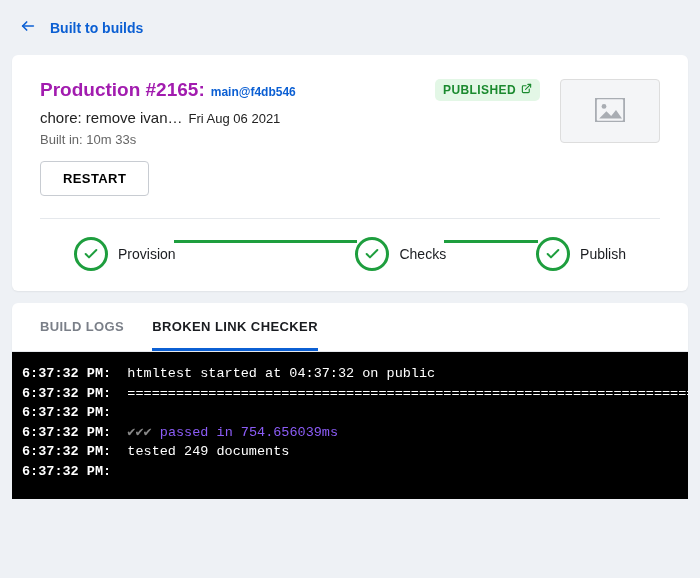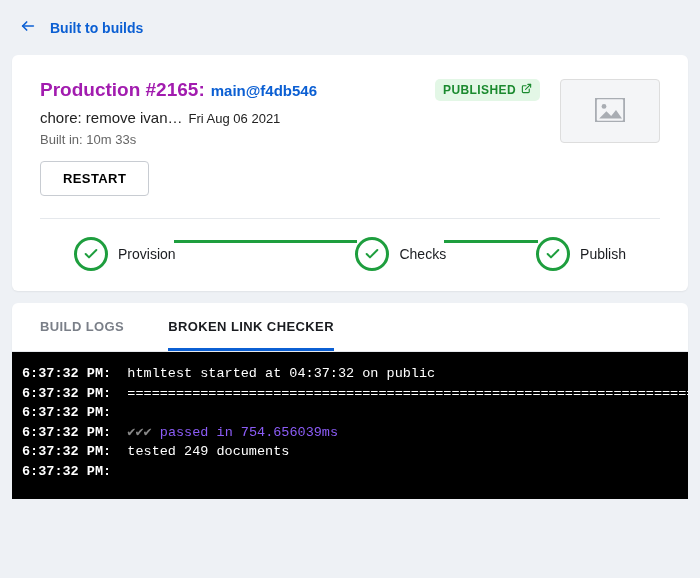--- a/index.html
+++ b/index.html
@@ -32,7 +32,7 @@
   .header-row { display: flex; justify-content: space-between; align-items: flex-start; }
   .title-line { display: flex; flex-wrap: wrap; align-items: baseline; gap: 6px; }
   .build-title { font-size: 19px; font-weight: 800; color: #a21caf; }
-  .branch-link { color: #0b5fd3; font-size: 15px; font-weight: 600; }
+  .branch-link { color: #0b5fd3; font-size: 12px; font-weight: 600; }
   .sub-row { display: flex; align-items: baseline; gap: 6px; margin-top: 8px; }
   .commit-msg { font-size: 15px; color: #222; max-width: 150px; white-space: nowrap; overflow: hidden; text-overflow: ellipsis; }
   .date { font-size: 13px; color: #222; }

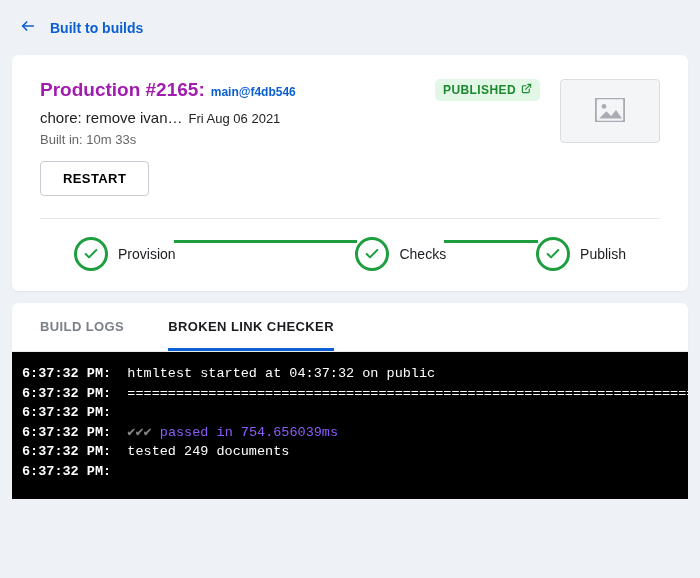--- a/index.html
+++ b/index.html
@@ -86,7 +86,7 @@
     margin: 0 12px;
     box-shadow: 0 1px 2px rgba(0,0,0,0.06);
   }
-  .tabs { display: flex; gap: 44px; padding: 0 28px; border-bottom: 1px solid #e7e9ed; }
+  .tabs { display: flex; gap: 28px; padding: 0 28px; border-bottom: 1px solid #e7e9ed; }
   .tab {
     padding: 16px 0 14px 0;
     font-size: 13px;

